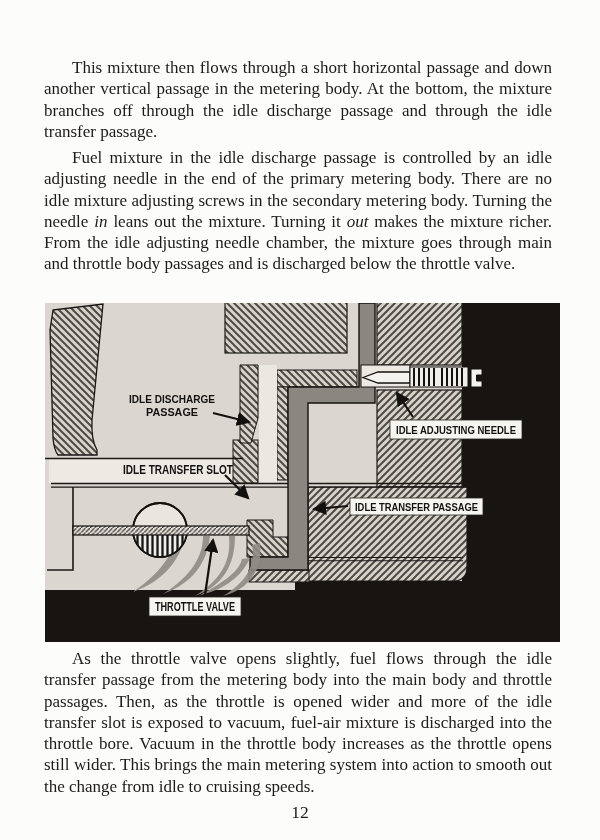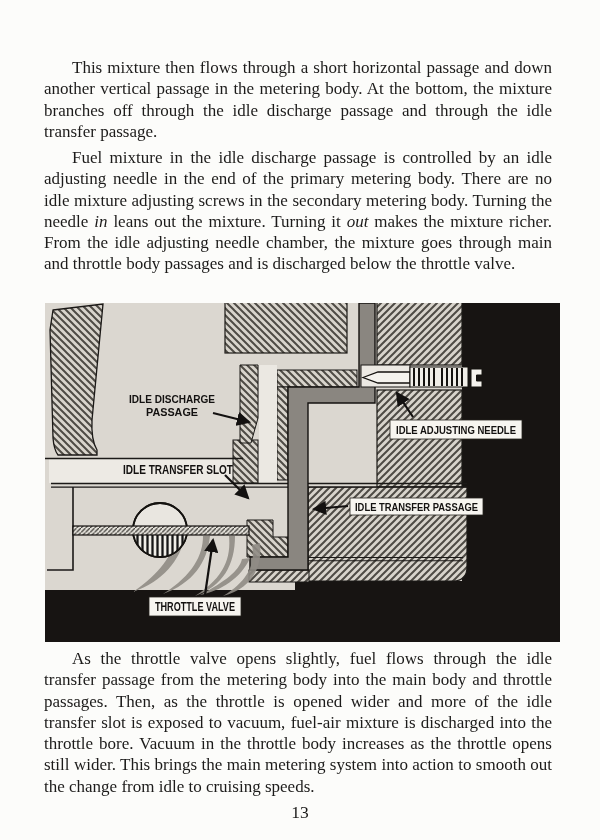--- a/index.html
+++ b/index.html
@@ -147,6 +147,6 @@
 
 <div class="para" id="para-3"><span>As the throttle valve opens slightly, fuel flows through the idle transfer passage from the metering body into the main body and throttle passages. Then, as the throttle is opened wider and more of the idle transfer slot is exposed to vacuum, fuel-air mixture is discharged into the throttle bore. Vacuum in the throttle body increases as the throttle opens still wider. This brings the main metering system into action to smooth out the change from idle to cruising speeds.</span></div>
 
-<div id="page-number">13</div>
+<div id="page-number">12</div>
 
 </body></html>

